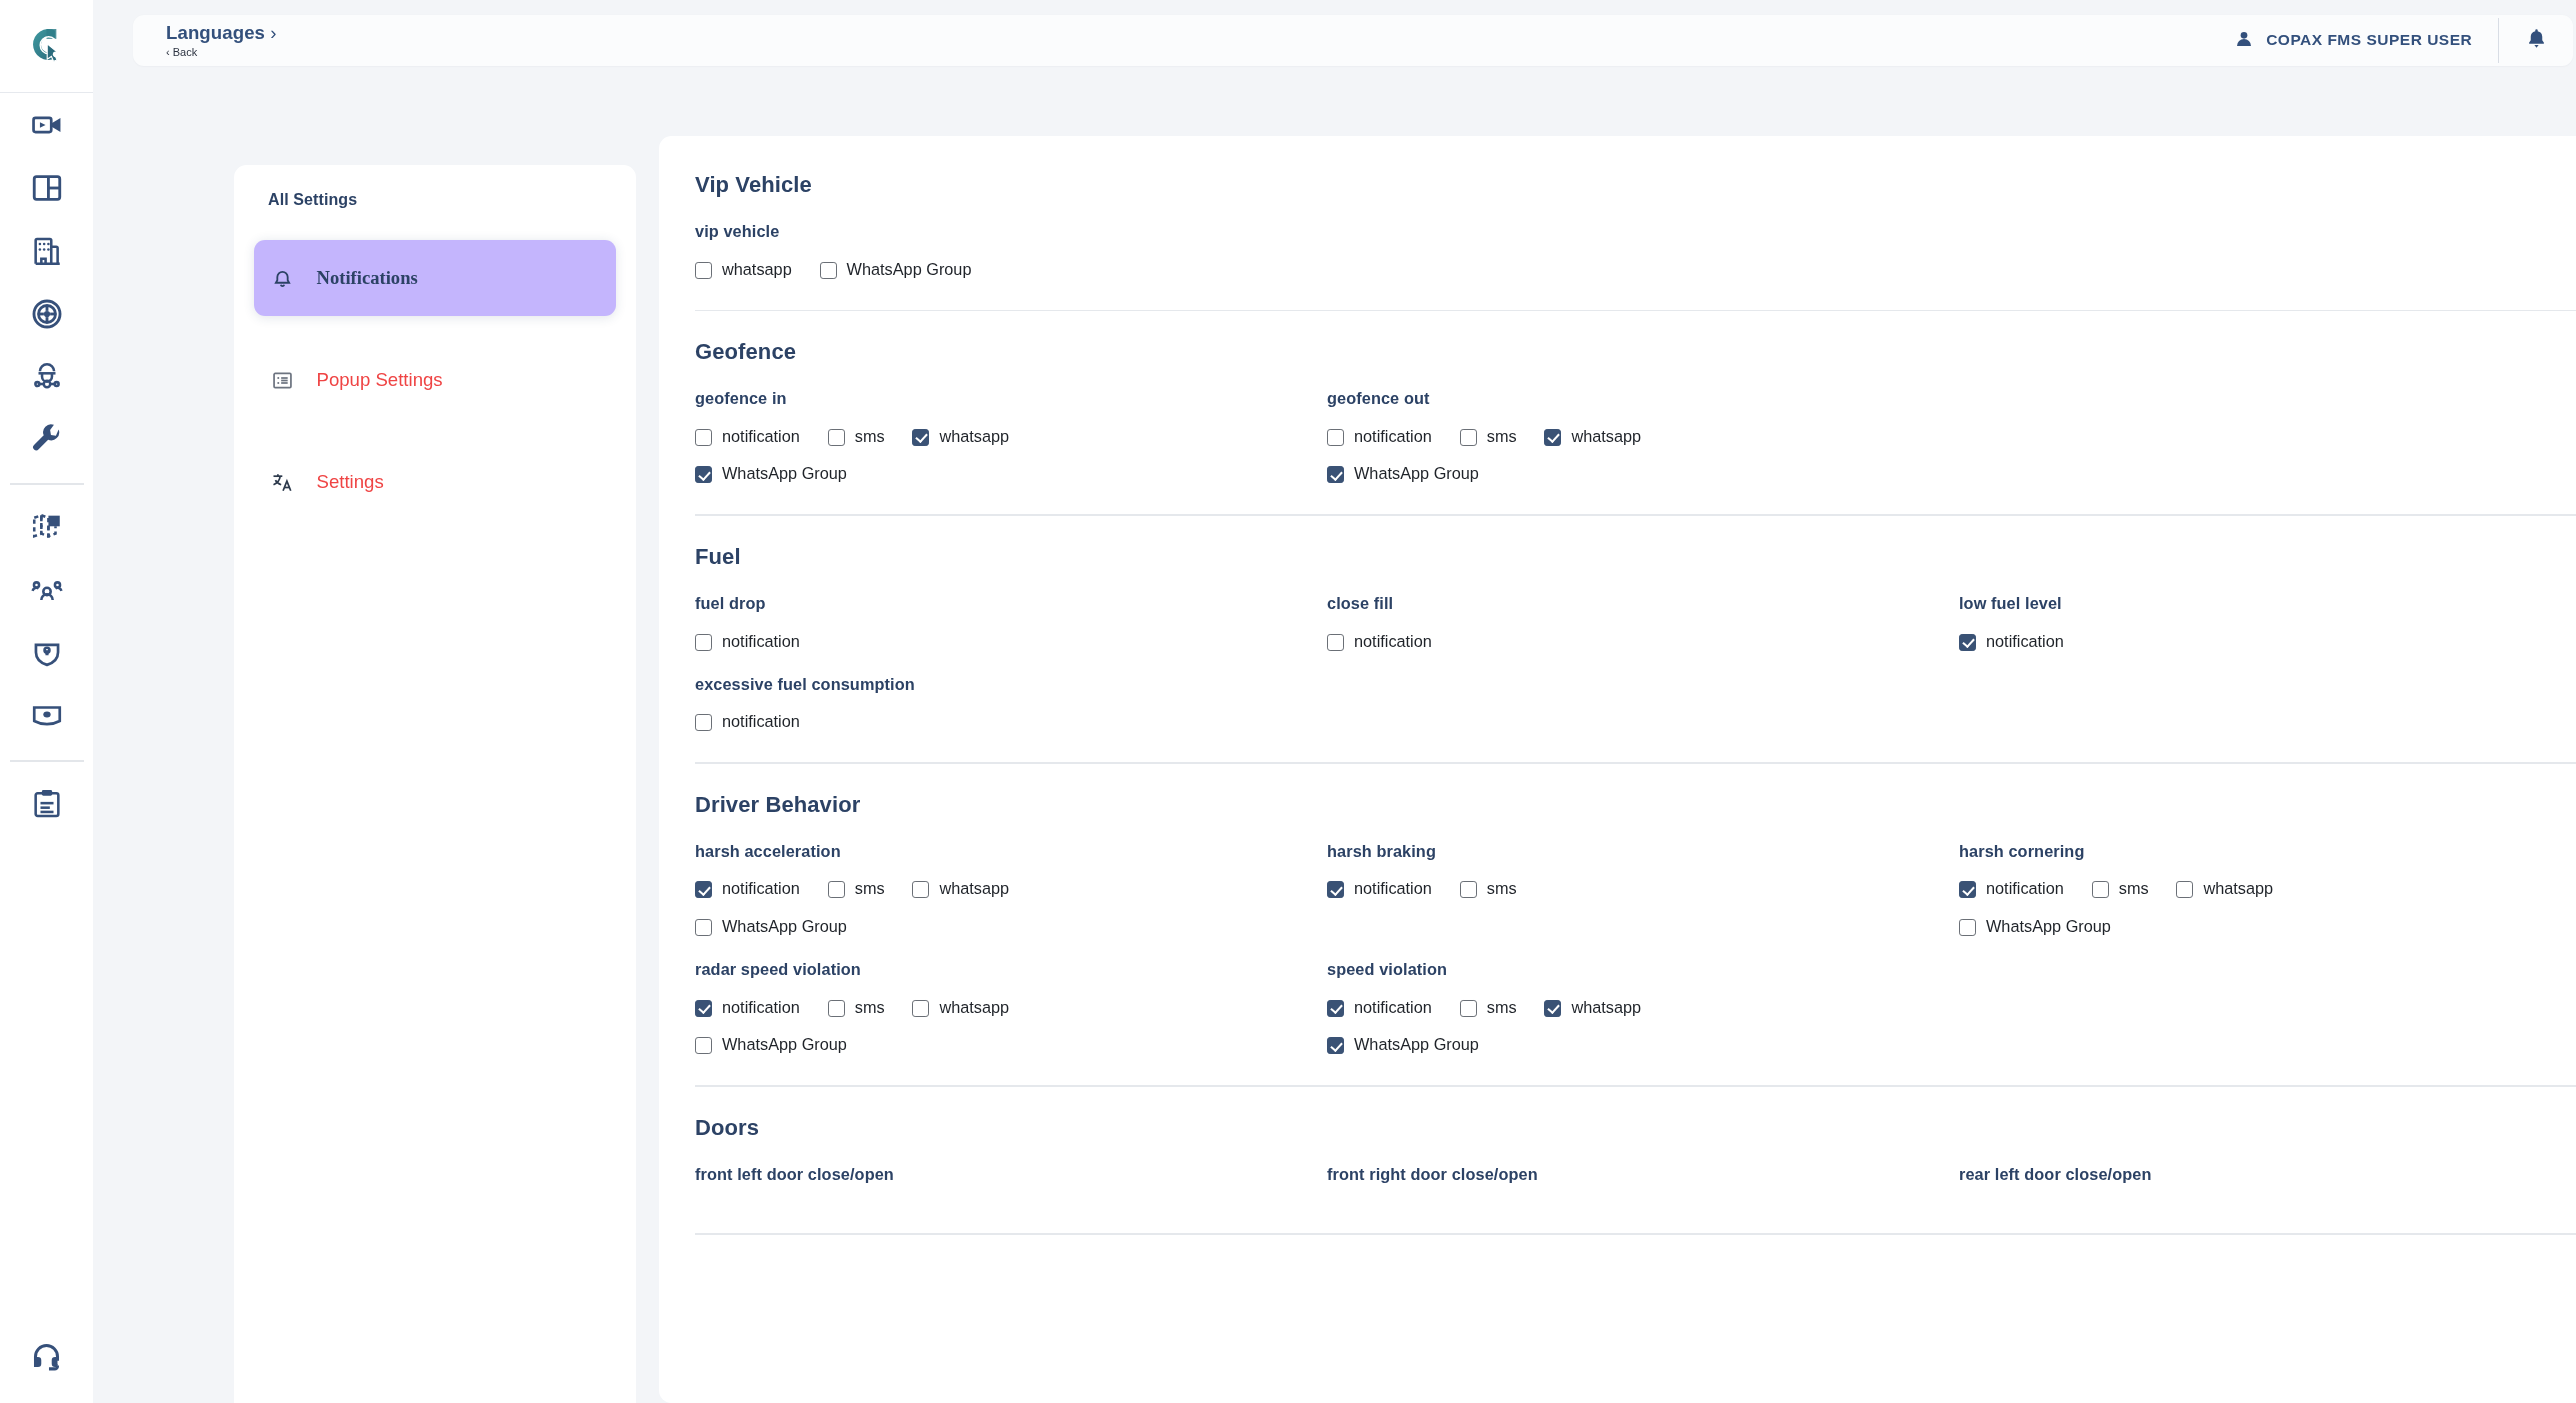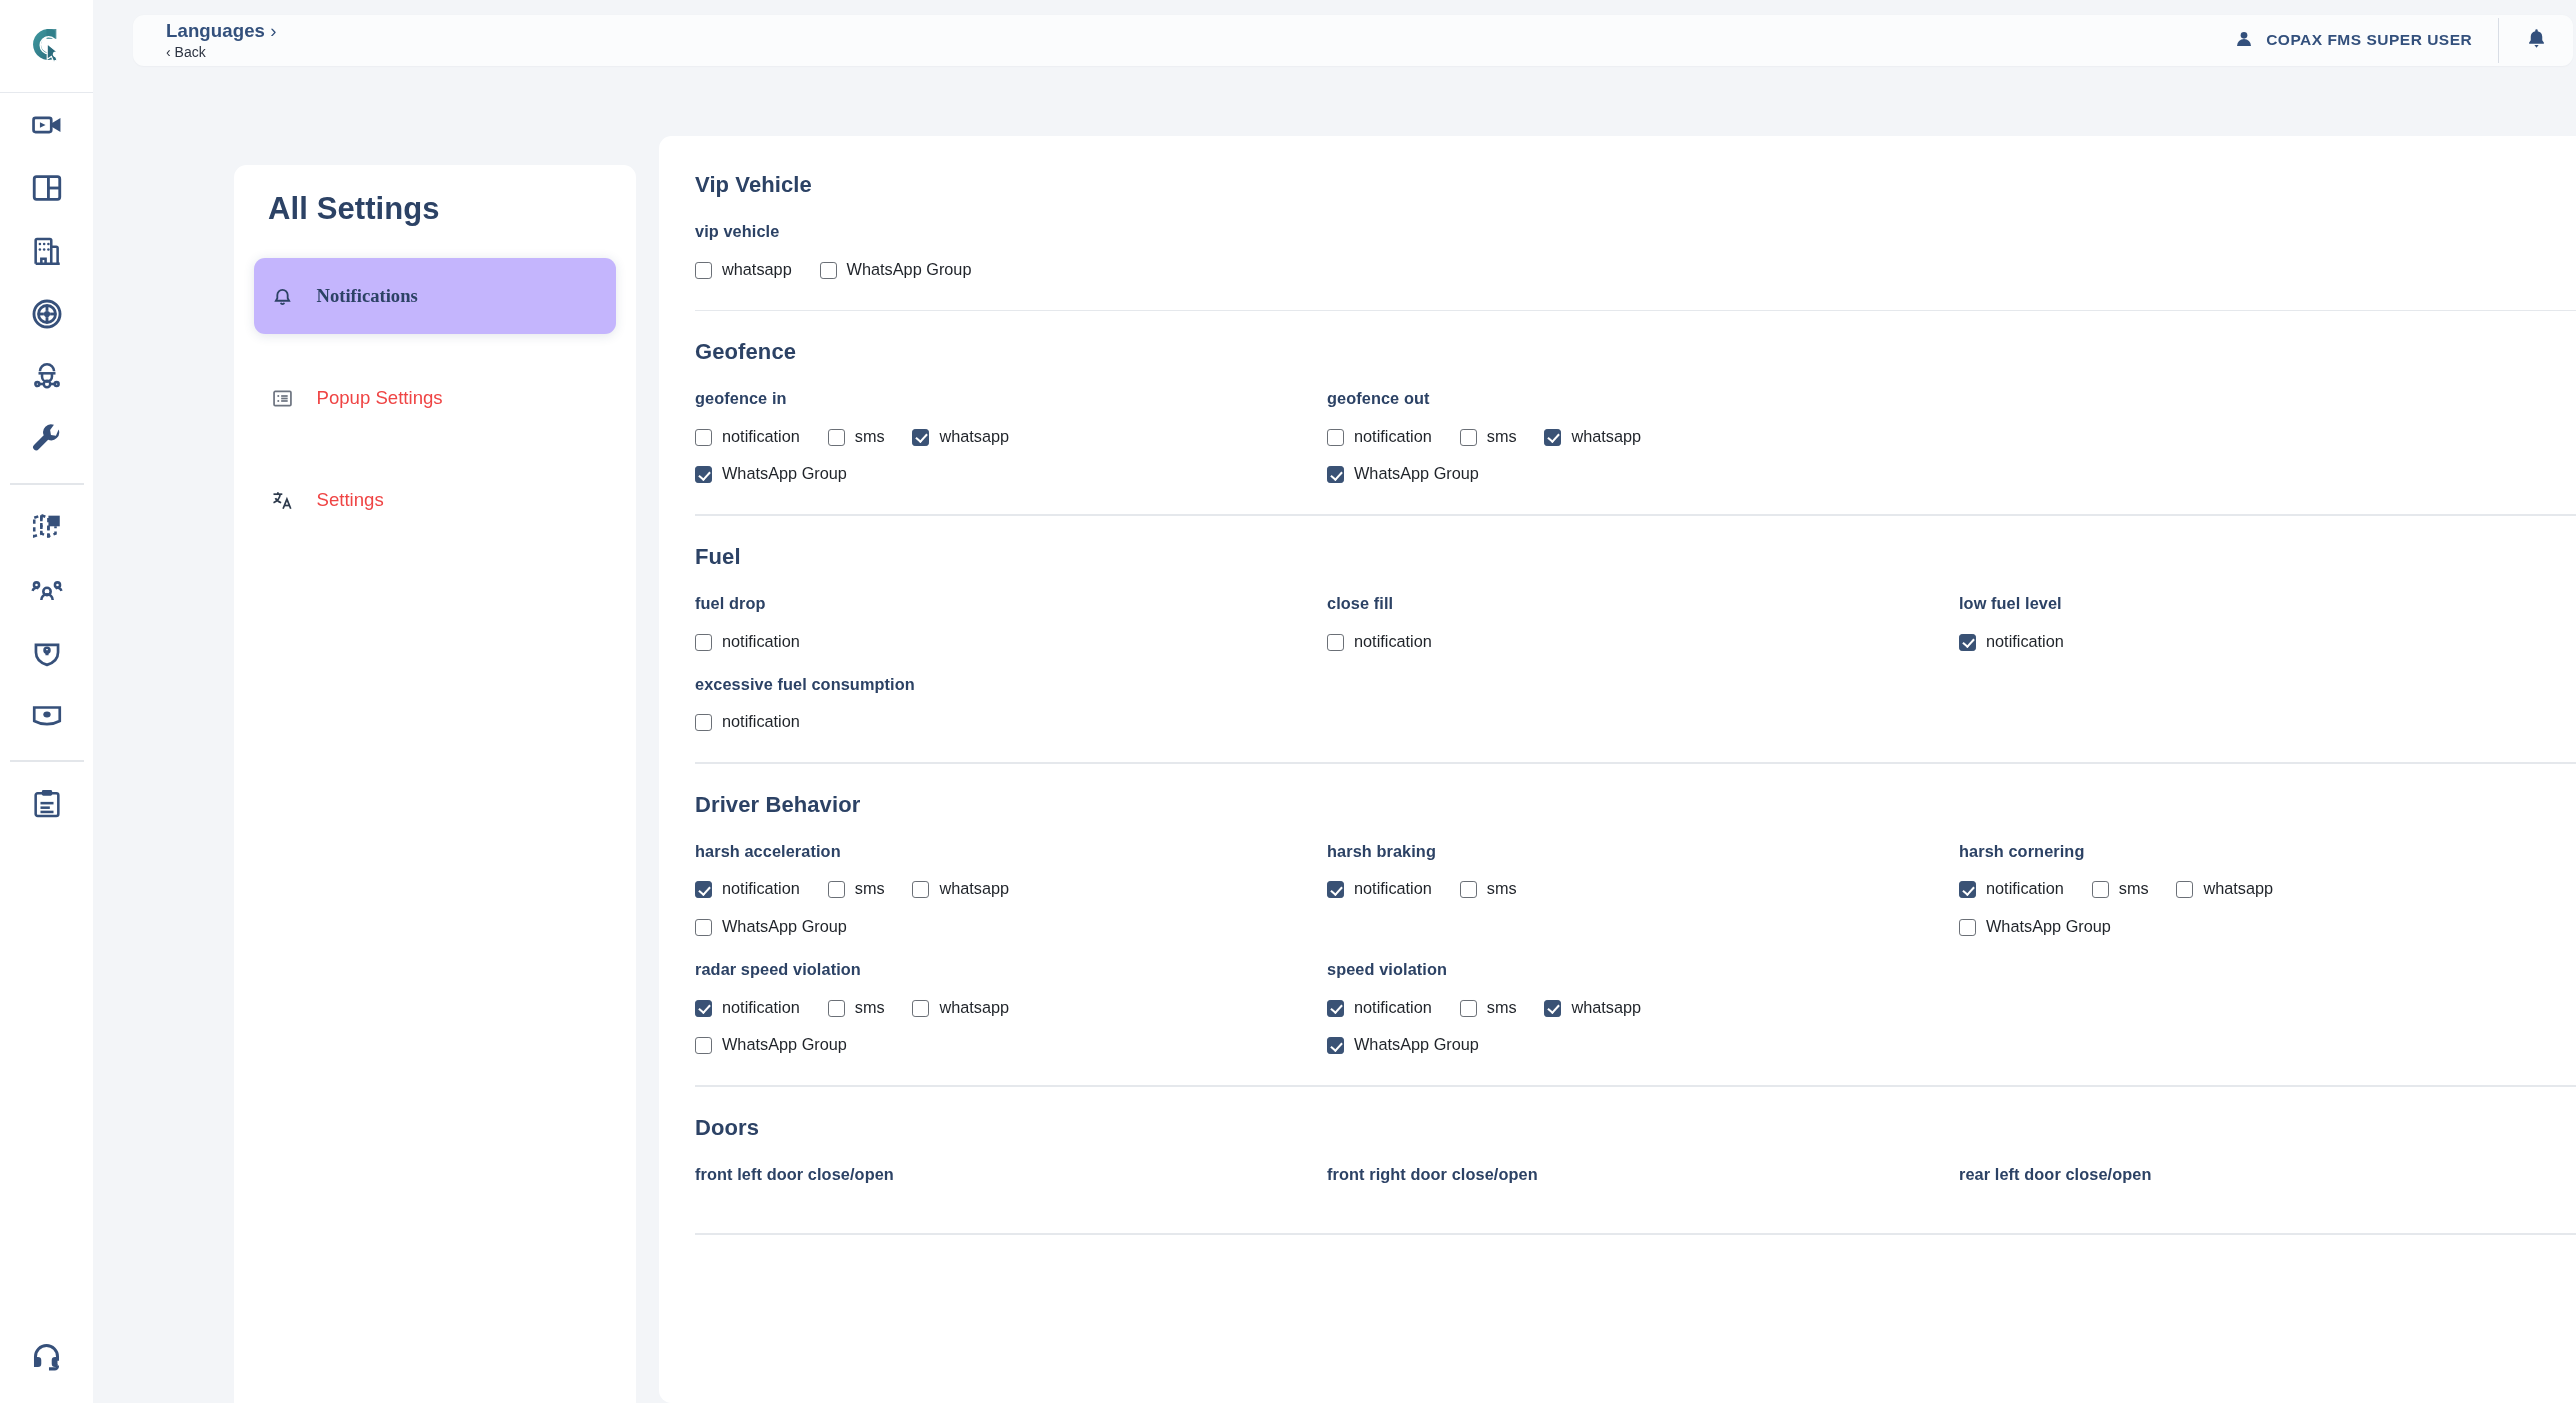--- a/index.html
+++ b/index.html
@@ -59,7 +59,7 @@
   }
   .crumb .chev { font-weight: 400; color:#33507c; }
   .backlink {
-    font-size: 14px; color: #2d3442; cursor: pointer; white-space: nowrap;
+    font-size: 11px; color: #2d3442; cursor: pointer; white-space: nowrap;
   }
   .headright { display: flex; align-items: center; height: 51px; }
   .userbox {

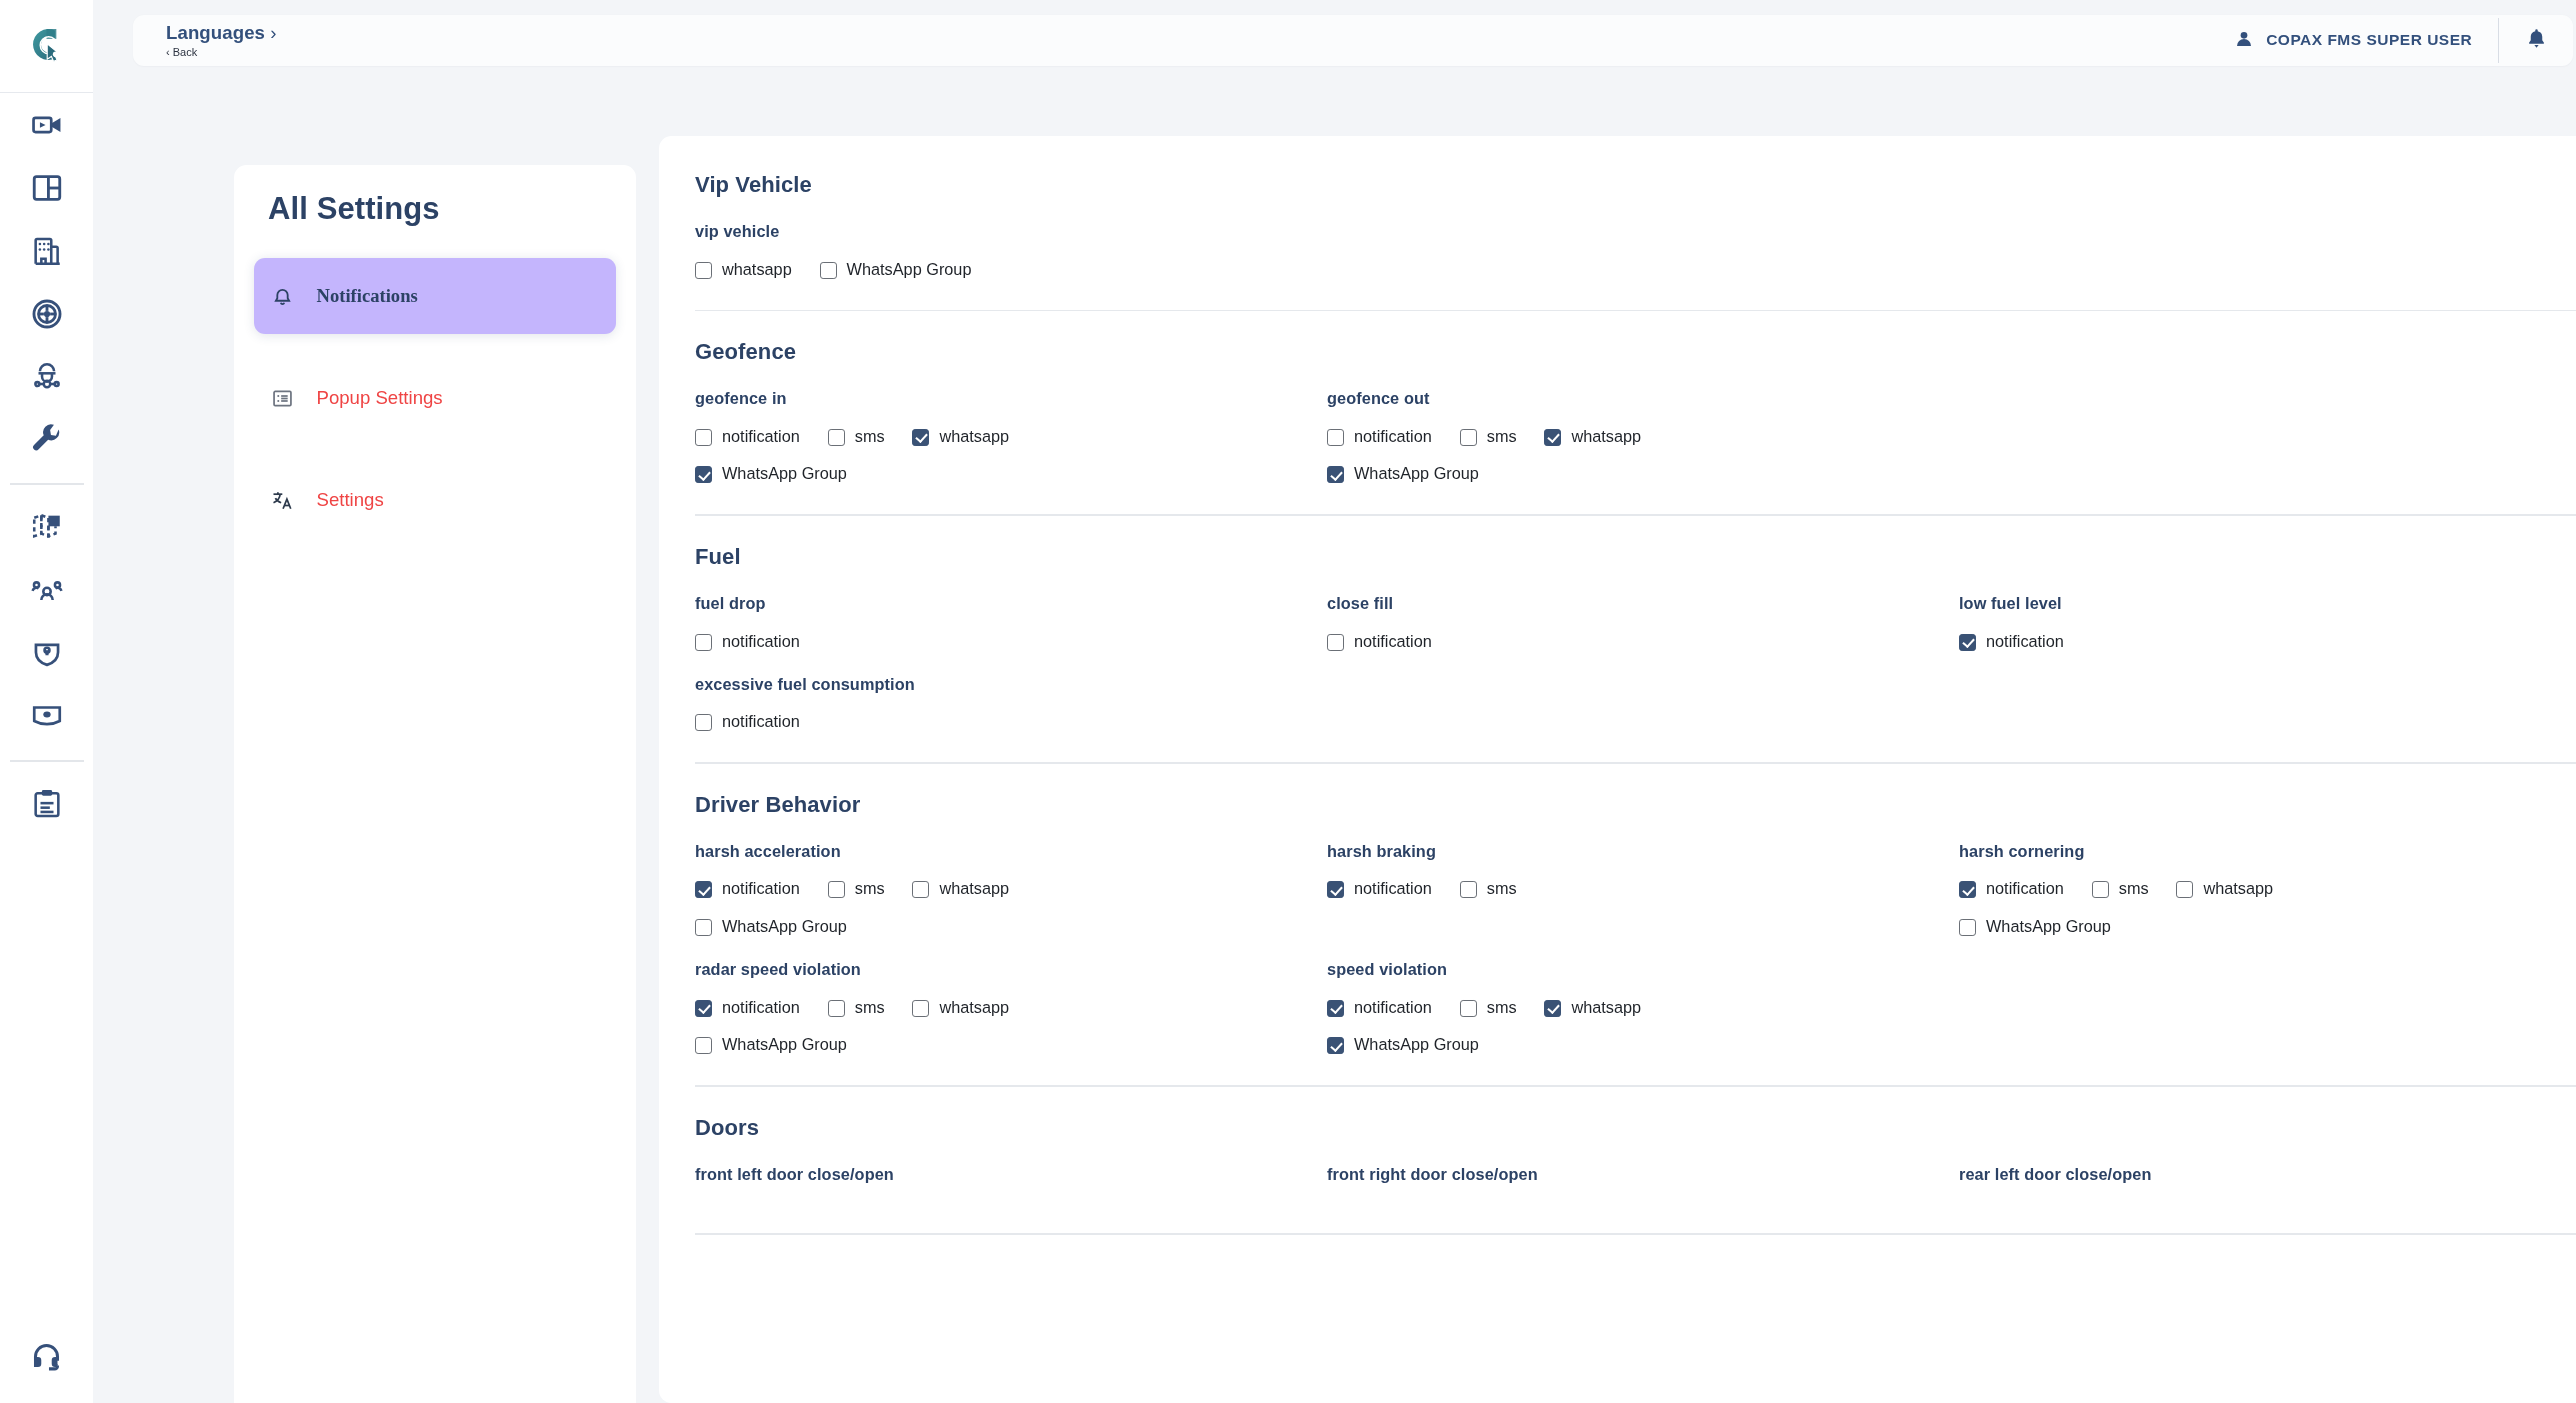--- a/index.html
+++ b/index.html
@@ -84,7 +84,7 @@
     padding: 26px 20px 0 20px;
   }
   #settingspanel h2 {
-    font-size: 31px; font-weight: 700; color: #2c4265;
+    font-size: 16px; font-weight: 700; color: #2c4265;
     padding-left: 14px; margin-bottom: 31px; letter-spacing:0.1px;
   }
   .setitem {

